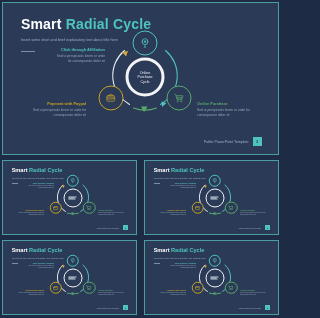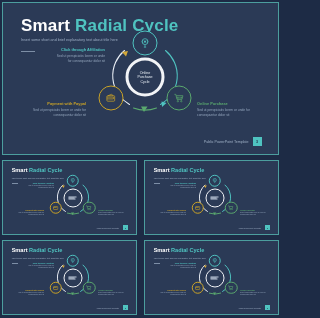--- a/index.html
+++ b/index.html
@@ -26,7 +26,7 @@
   .title { position: absolute; left: 6.5%; top: 8.5%; white-space: nowrap; }
   .title .t1 { color: #ffffff; font-weight: bold; }
   .title .t2 { color: #4fc3c0; font-weight: bold; }
-  #hero .title { font-size: 17px; letter-spacing: .2px; }
+  #hero .title { font-size: 14px; letter-spacing: .2px; }
 
   .subtitle {
     position: absolute; left: 6.5%; top: 23%;

